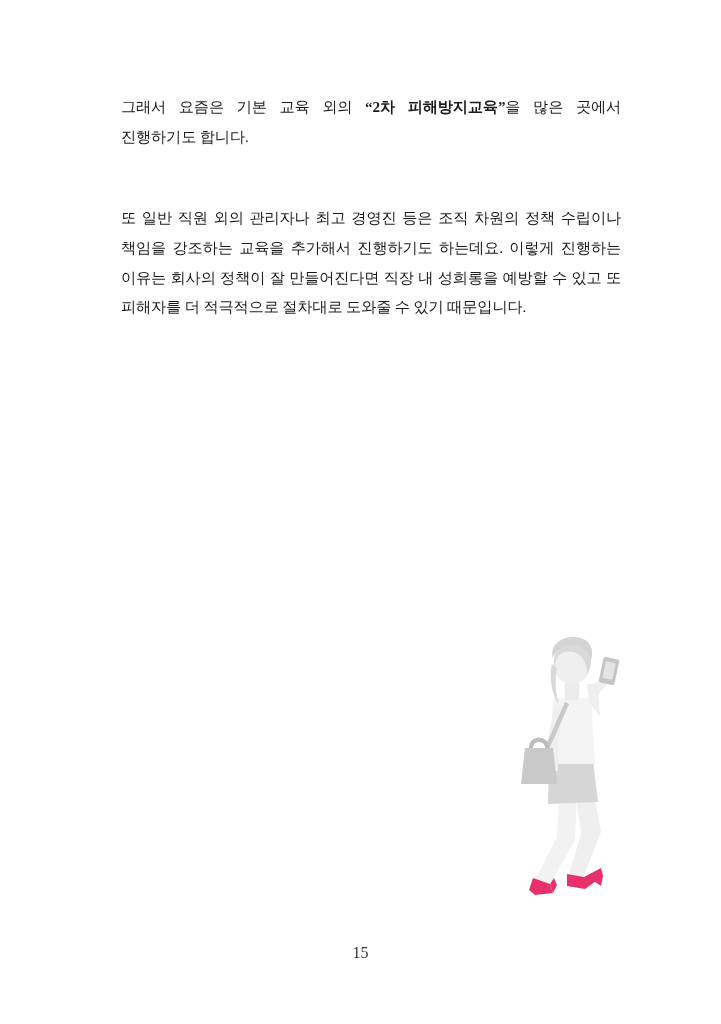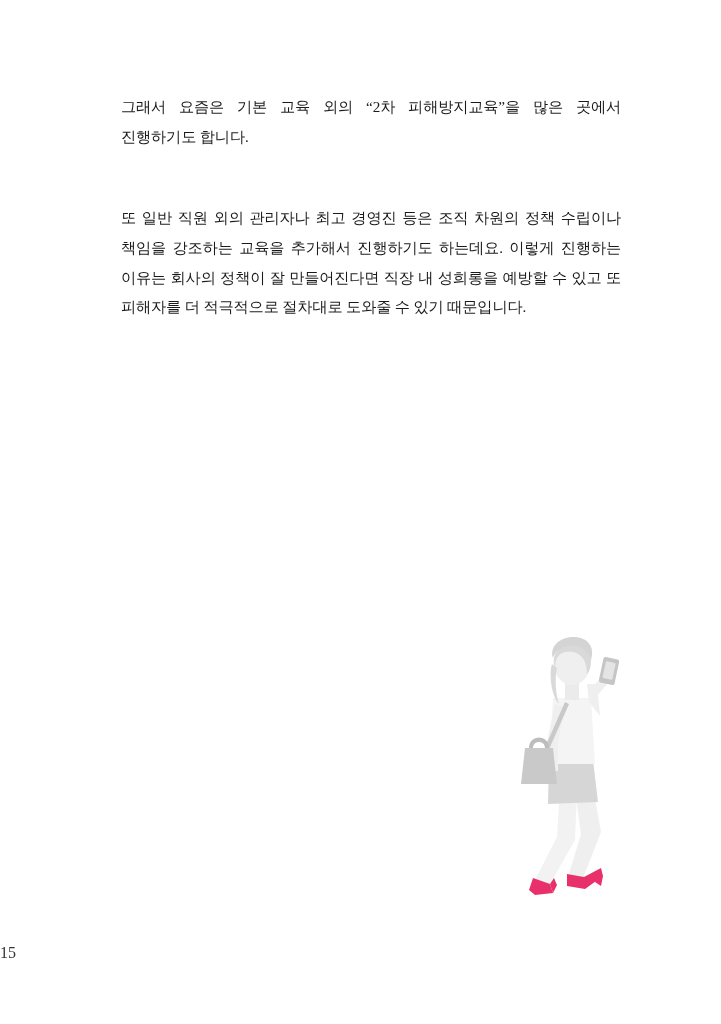--- a/index.html
+++ b/index.html
@@ -46,7 +46,7 @@
   }
 
   .bold-quote {
-    font-weight: normal;
+    font-weight: bold;
   }
 
   

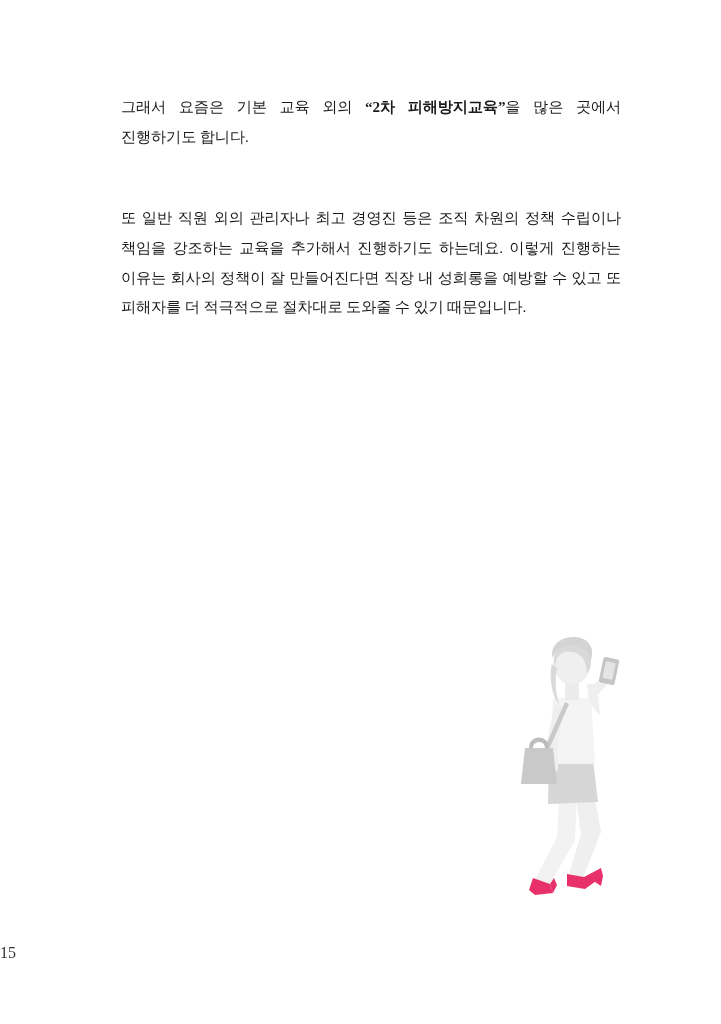--- a/index.html
+++ b/index.html
@@ -67,7 +67,7 @@
     left: 0;
     top: 944px;
     width: 721px;
-    text-align: left;
+    text-align: center;
     font-size: 16px;
     color: #333333;
     font-family: "Liberation Serif", "DejaVu Serif", serif;

